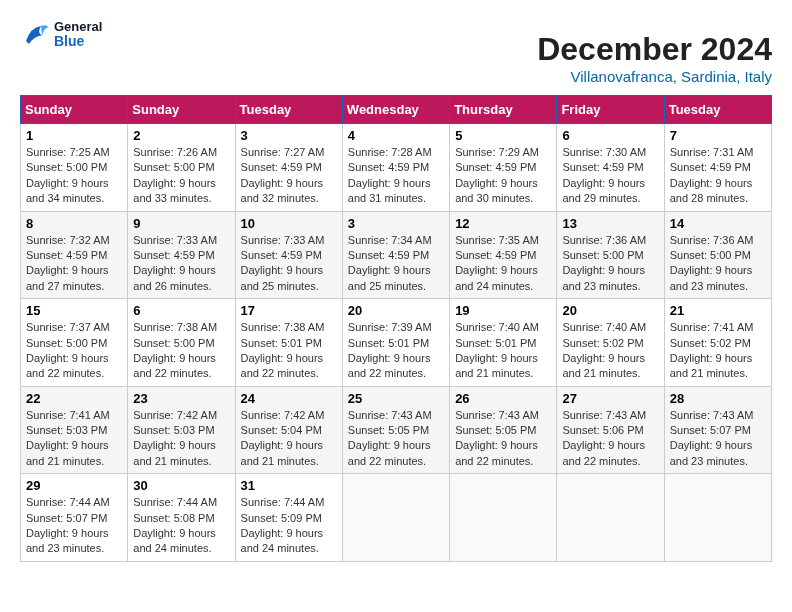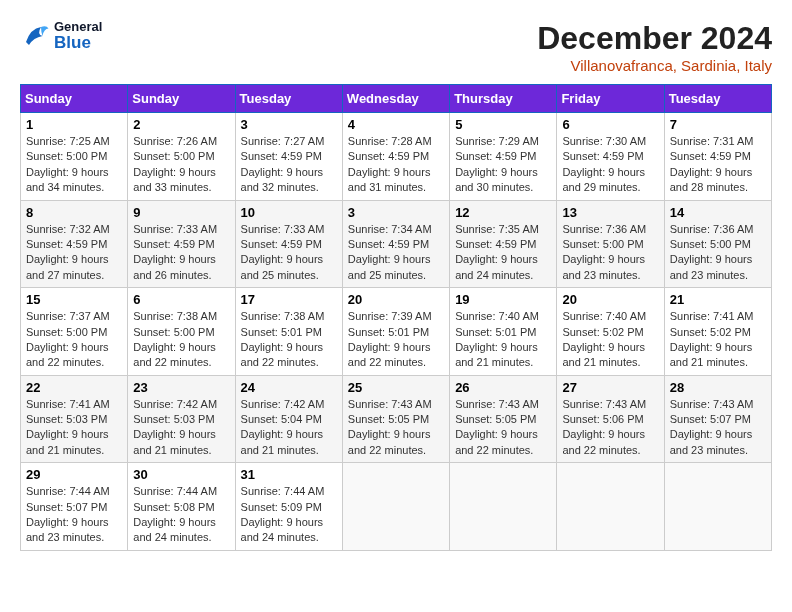--- a/index.html
+++ b/index.html
@@ -88,7 +88,7 @@
     </svg>
     <div>
       <div style="font-size:13px;font-weight:bold;color:#0f172a;line-height:1.1;">General</div>
-      <div style="font-size:17px;font-weight:bold;color:#1565c0;line-height:1.1;">Blue</div>
+      <div style="font-size:14px;font-weight:bold;color:#1565c0;line-height:1.1;">Blue</div>
     </div>
   </div>
   <div class="title-block">

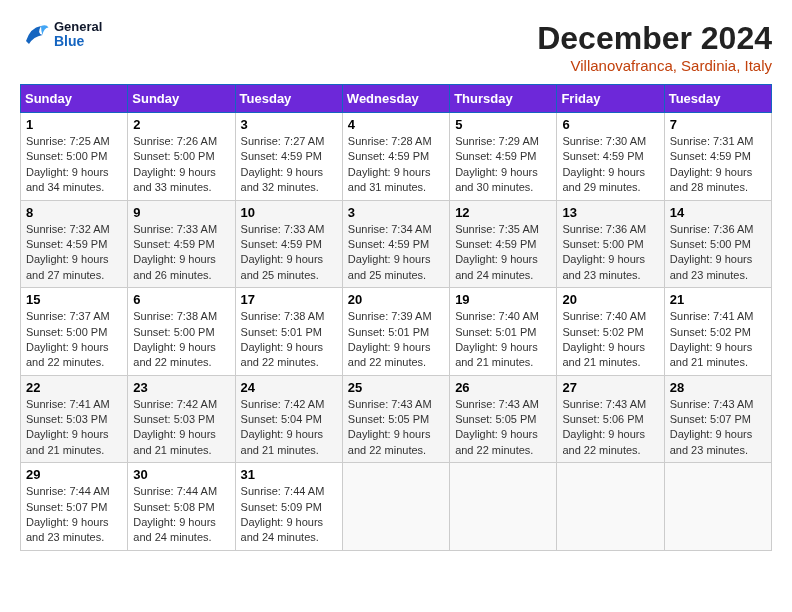--- a/index.html
+++ b/index.html
@@ -27,6 +27,7 @@
     }
     .title-block {
       text-align: right;
+      margin-top: 11px;
     }
     .month-title {
       font-size: 32px;

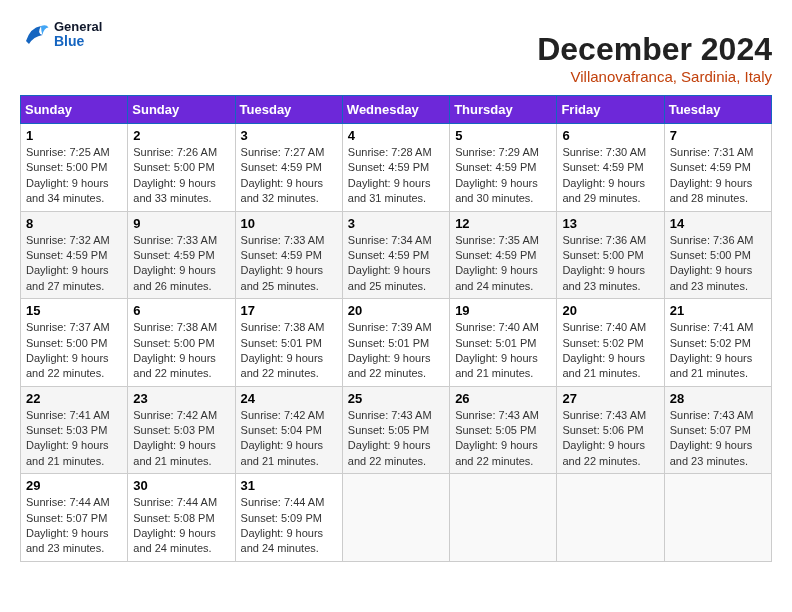--- a/index.html
+++ b/index.html
@@ -36,7 +36,7 @@
     }
     .location {
       font-size: 15px;
-      color: #c2410c;
+      color: #0369a1;
     }
     table {
       width: 100%;

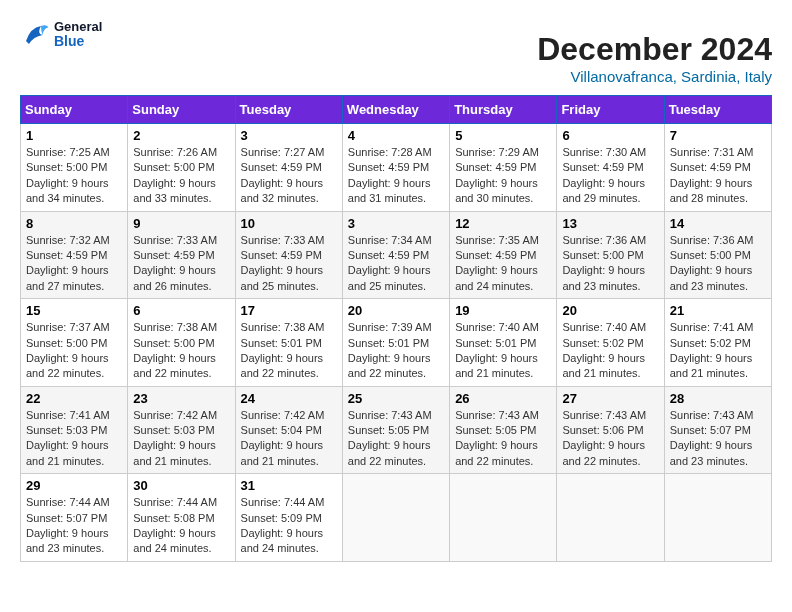--- a/index.html
+++ b/index.html
@@ -44,7 +44,7 @@
       font-size: 11px;
     }
     thead tr th {
-      background: #6d28d9;
+      background: #be185d;
       color: #fff;
       padding: 6px 4px;
       text-align: left;

